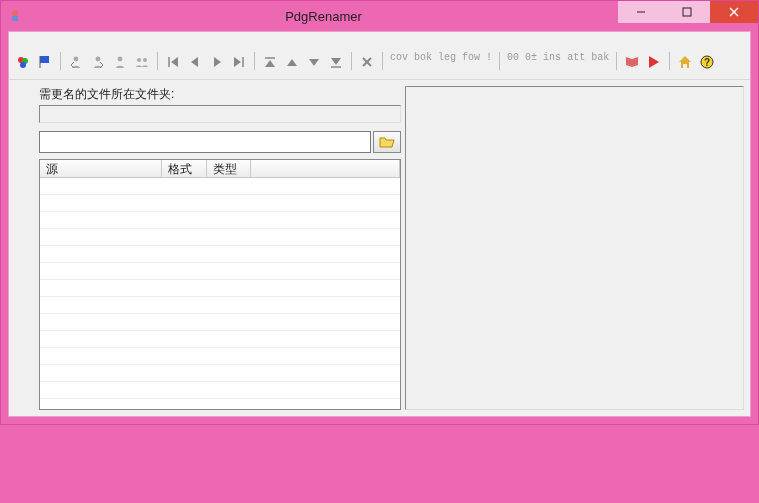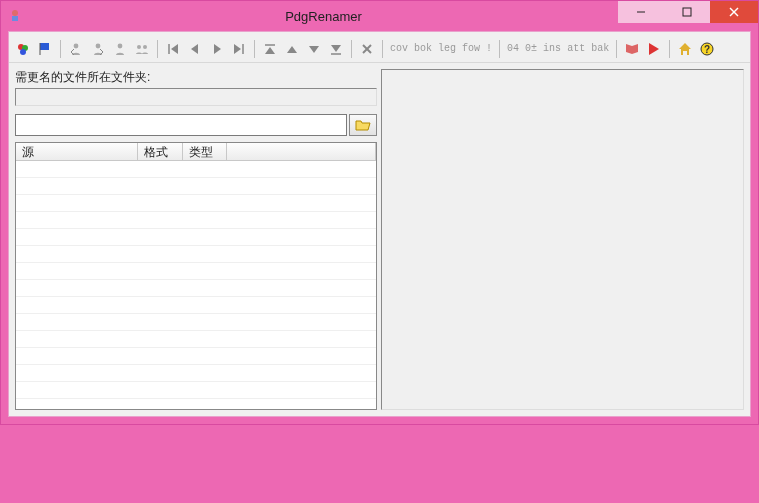--- a/index.html
+++ b/index.html
@@ -58,11 +58,11 @@
   height: 28px;
   border-bottom: 1px solid #d8d8d8;
   display: flex;
-  align-items: center;
+  align-items: flex-start;
   padding: 0 4px;
   gap: 2px;
   background: #f0f0f0;
-  margin-top: 3px;
+  margin-top: 20px;
 }
 .tbtn {
   width: 20px; height: 20px;

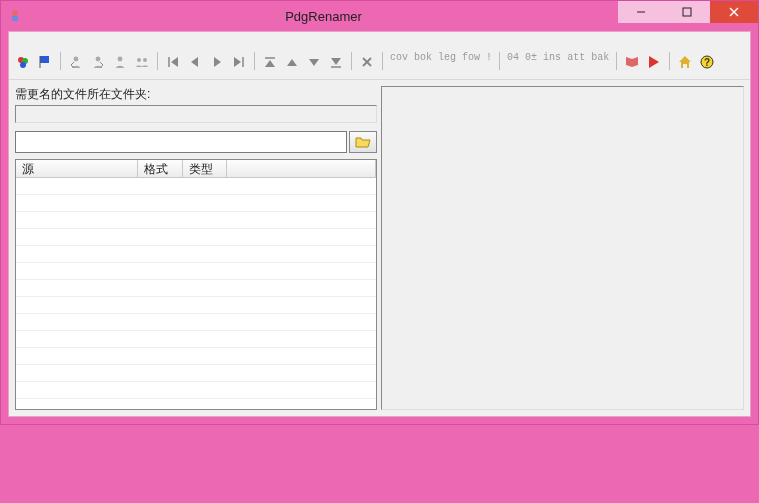--- a/index.html
+++ b/index.html
@@ -292,7 +292,7 @@
       <span class="ttxt">fow</span>
       <span class="ttxt">!</span>
       <span class="tsep"></span>
-      <span class="ttxt">04</span>
+      <span class="ttxt">00</span>
       <span class="ttxt">0±</span>
       <span class="ttxt">ins</span>
       <span class="ttxt">att</span>

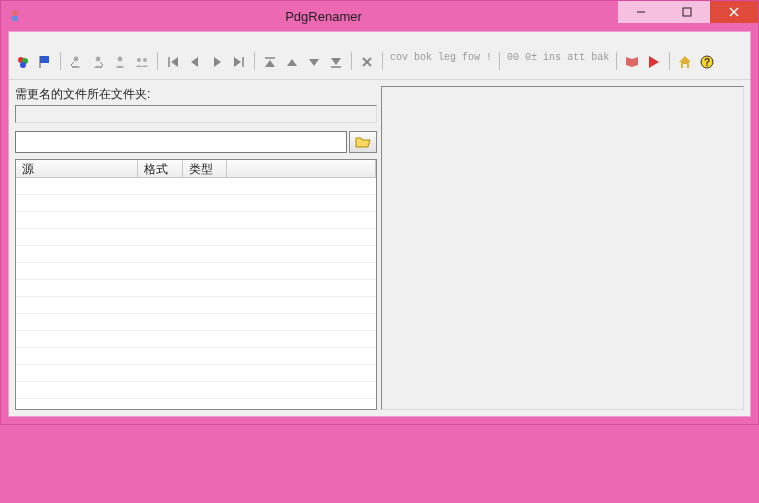--- a/index.html
+++ b/index.html
@@ -82,6 +82,7 @@
   flex: 1;
   display: flex;
   min-height: 0;
+  padding-left: 24px;
 }
 .left {
   width: 368px;

